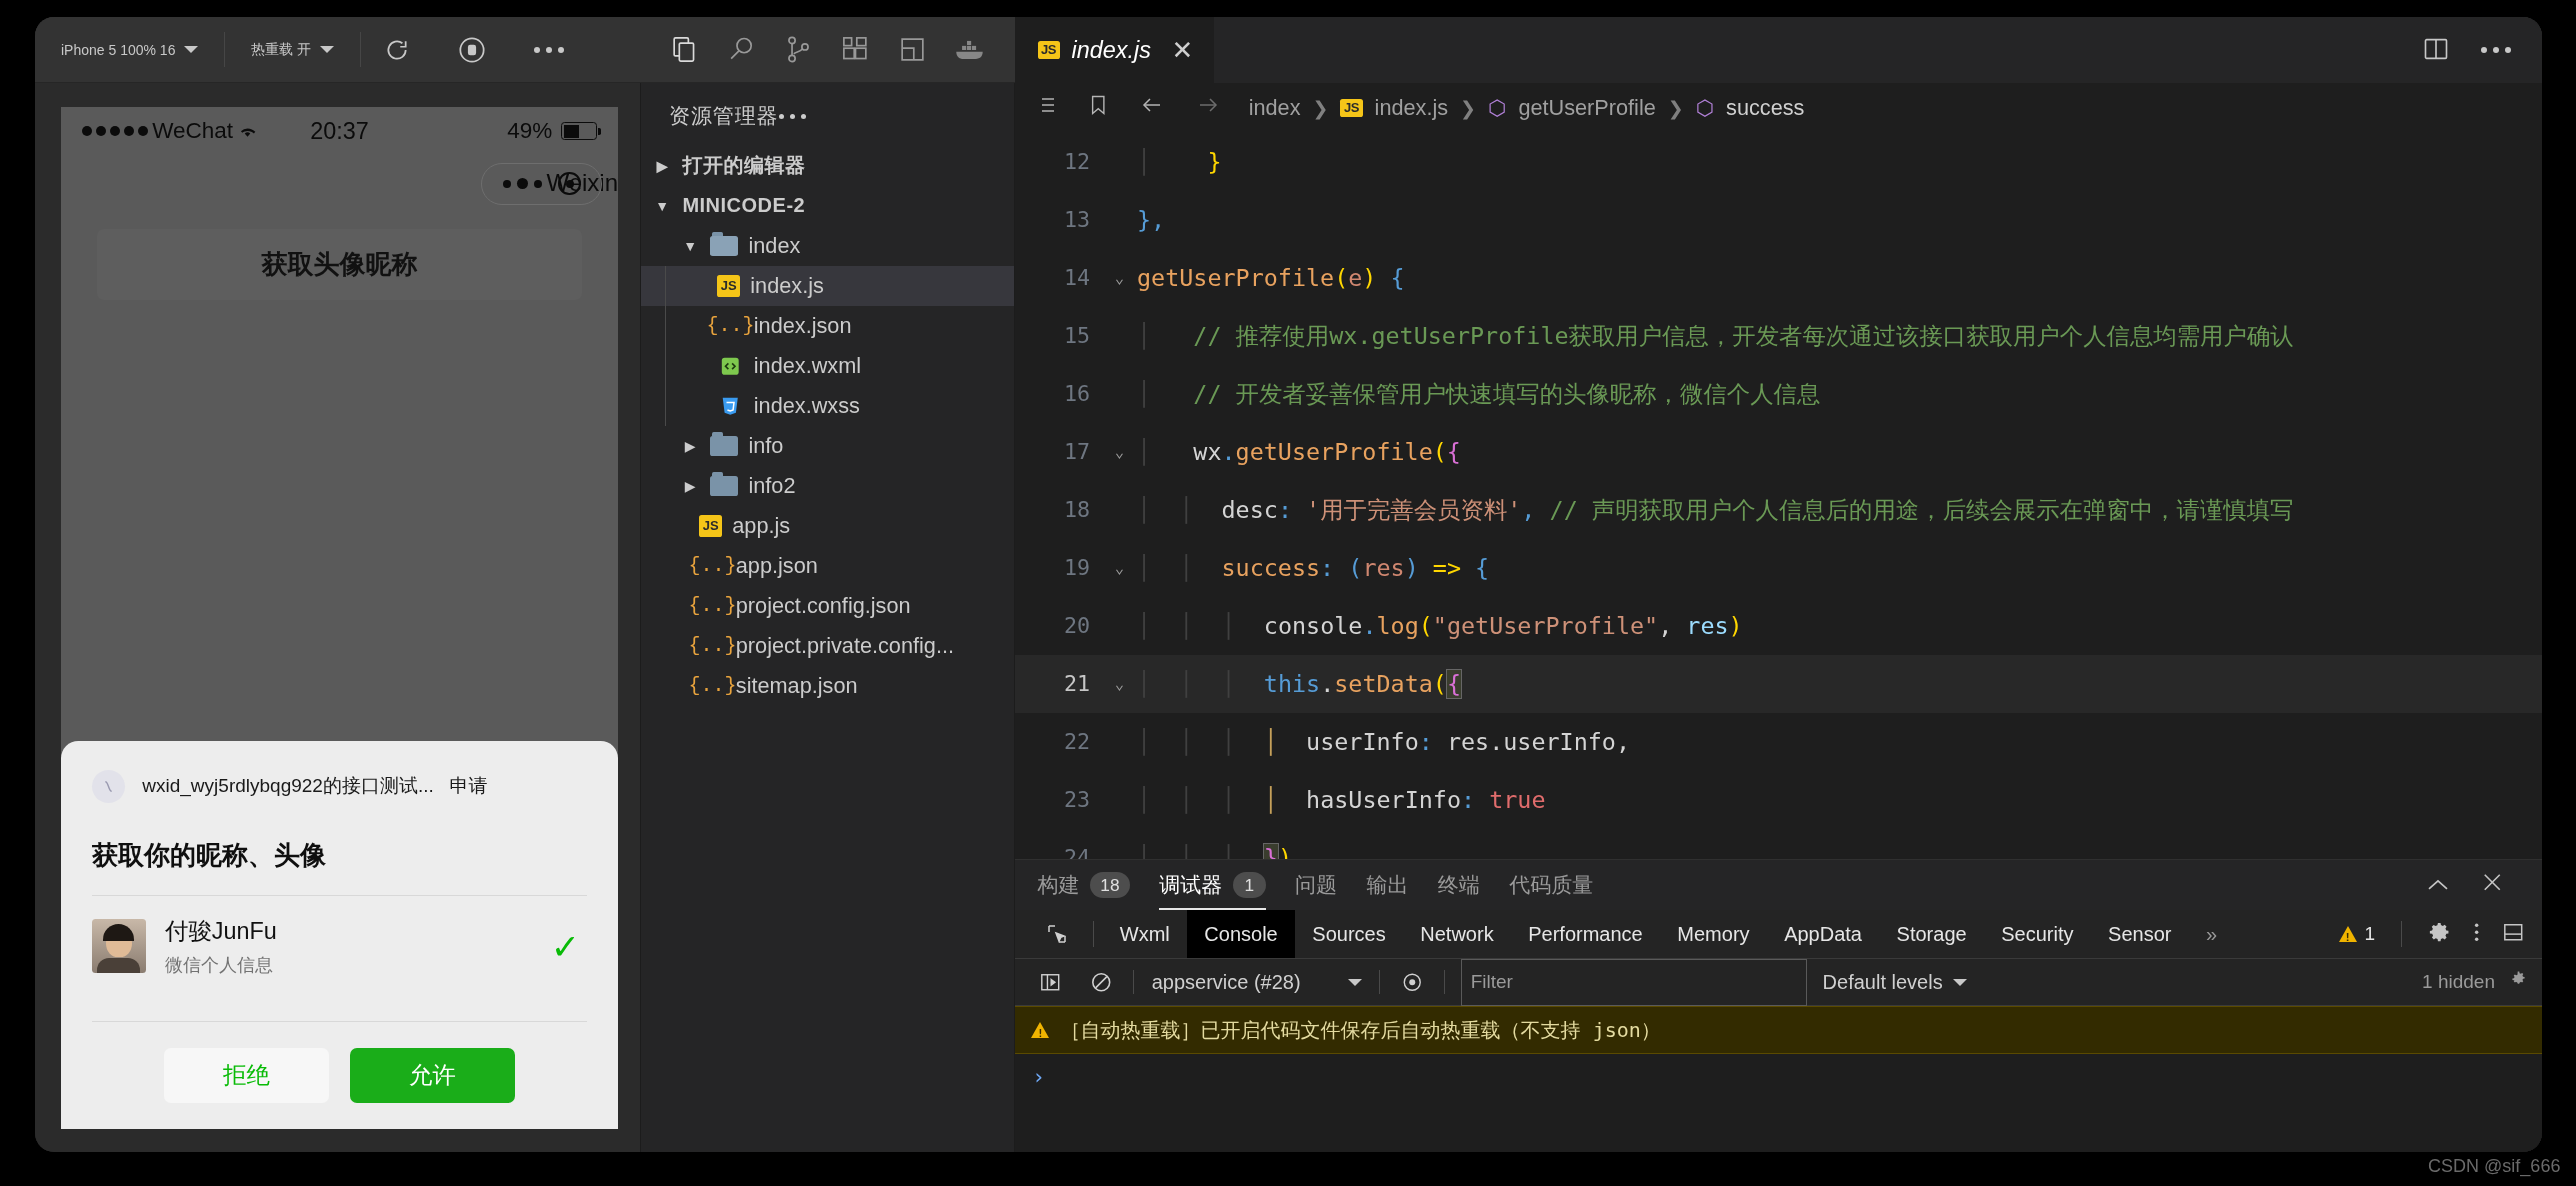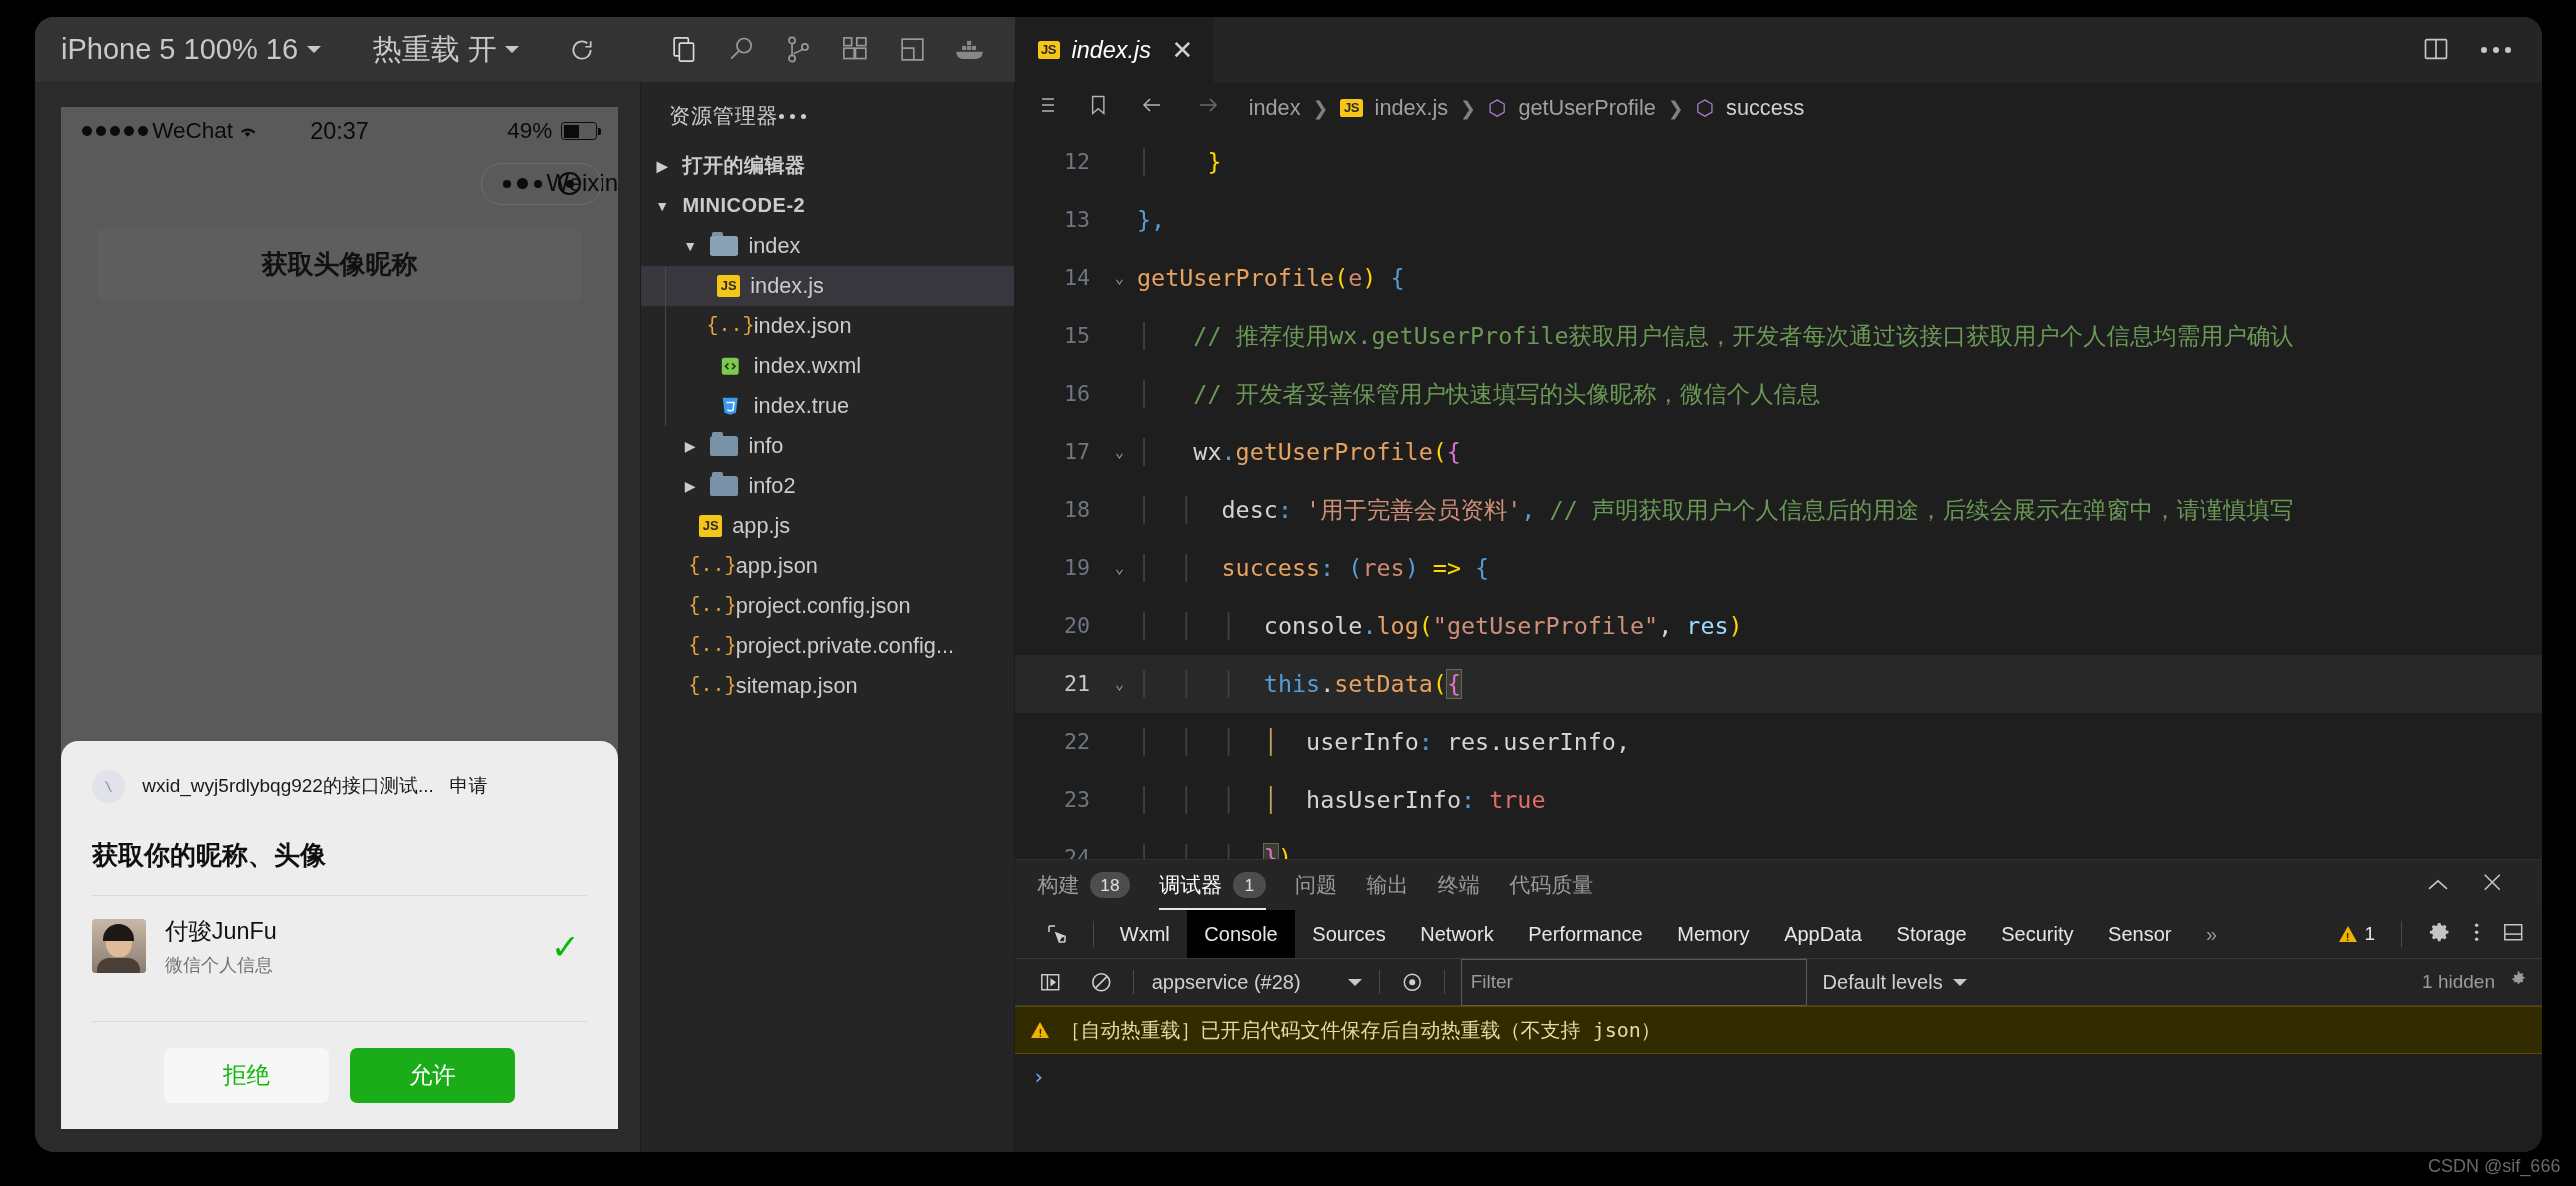--- a/index.html
+++ b/index.html
@@ -40,7 +40,7 @@
     height: 100%;
     padding: 0 26px;
     color: #c8c8c8;
-    font-size: 29px;
+    font-size: 14px;
     white-space: nowrap;
   }
   .tb-sep { width: 0.9px; height: 35px; background: #464646; align-self: center; }

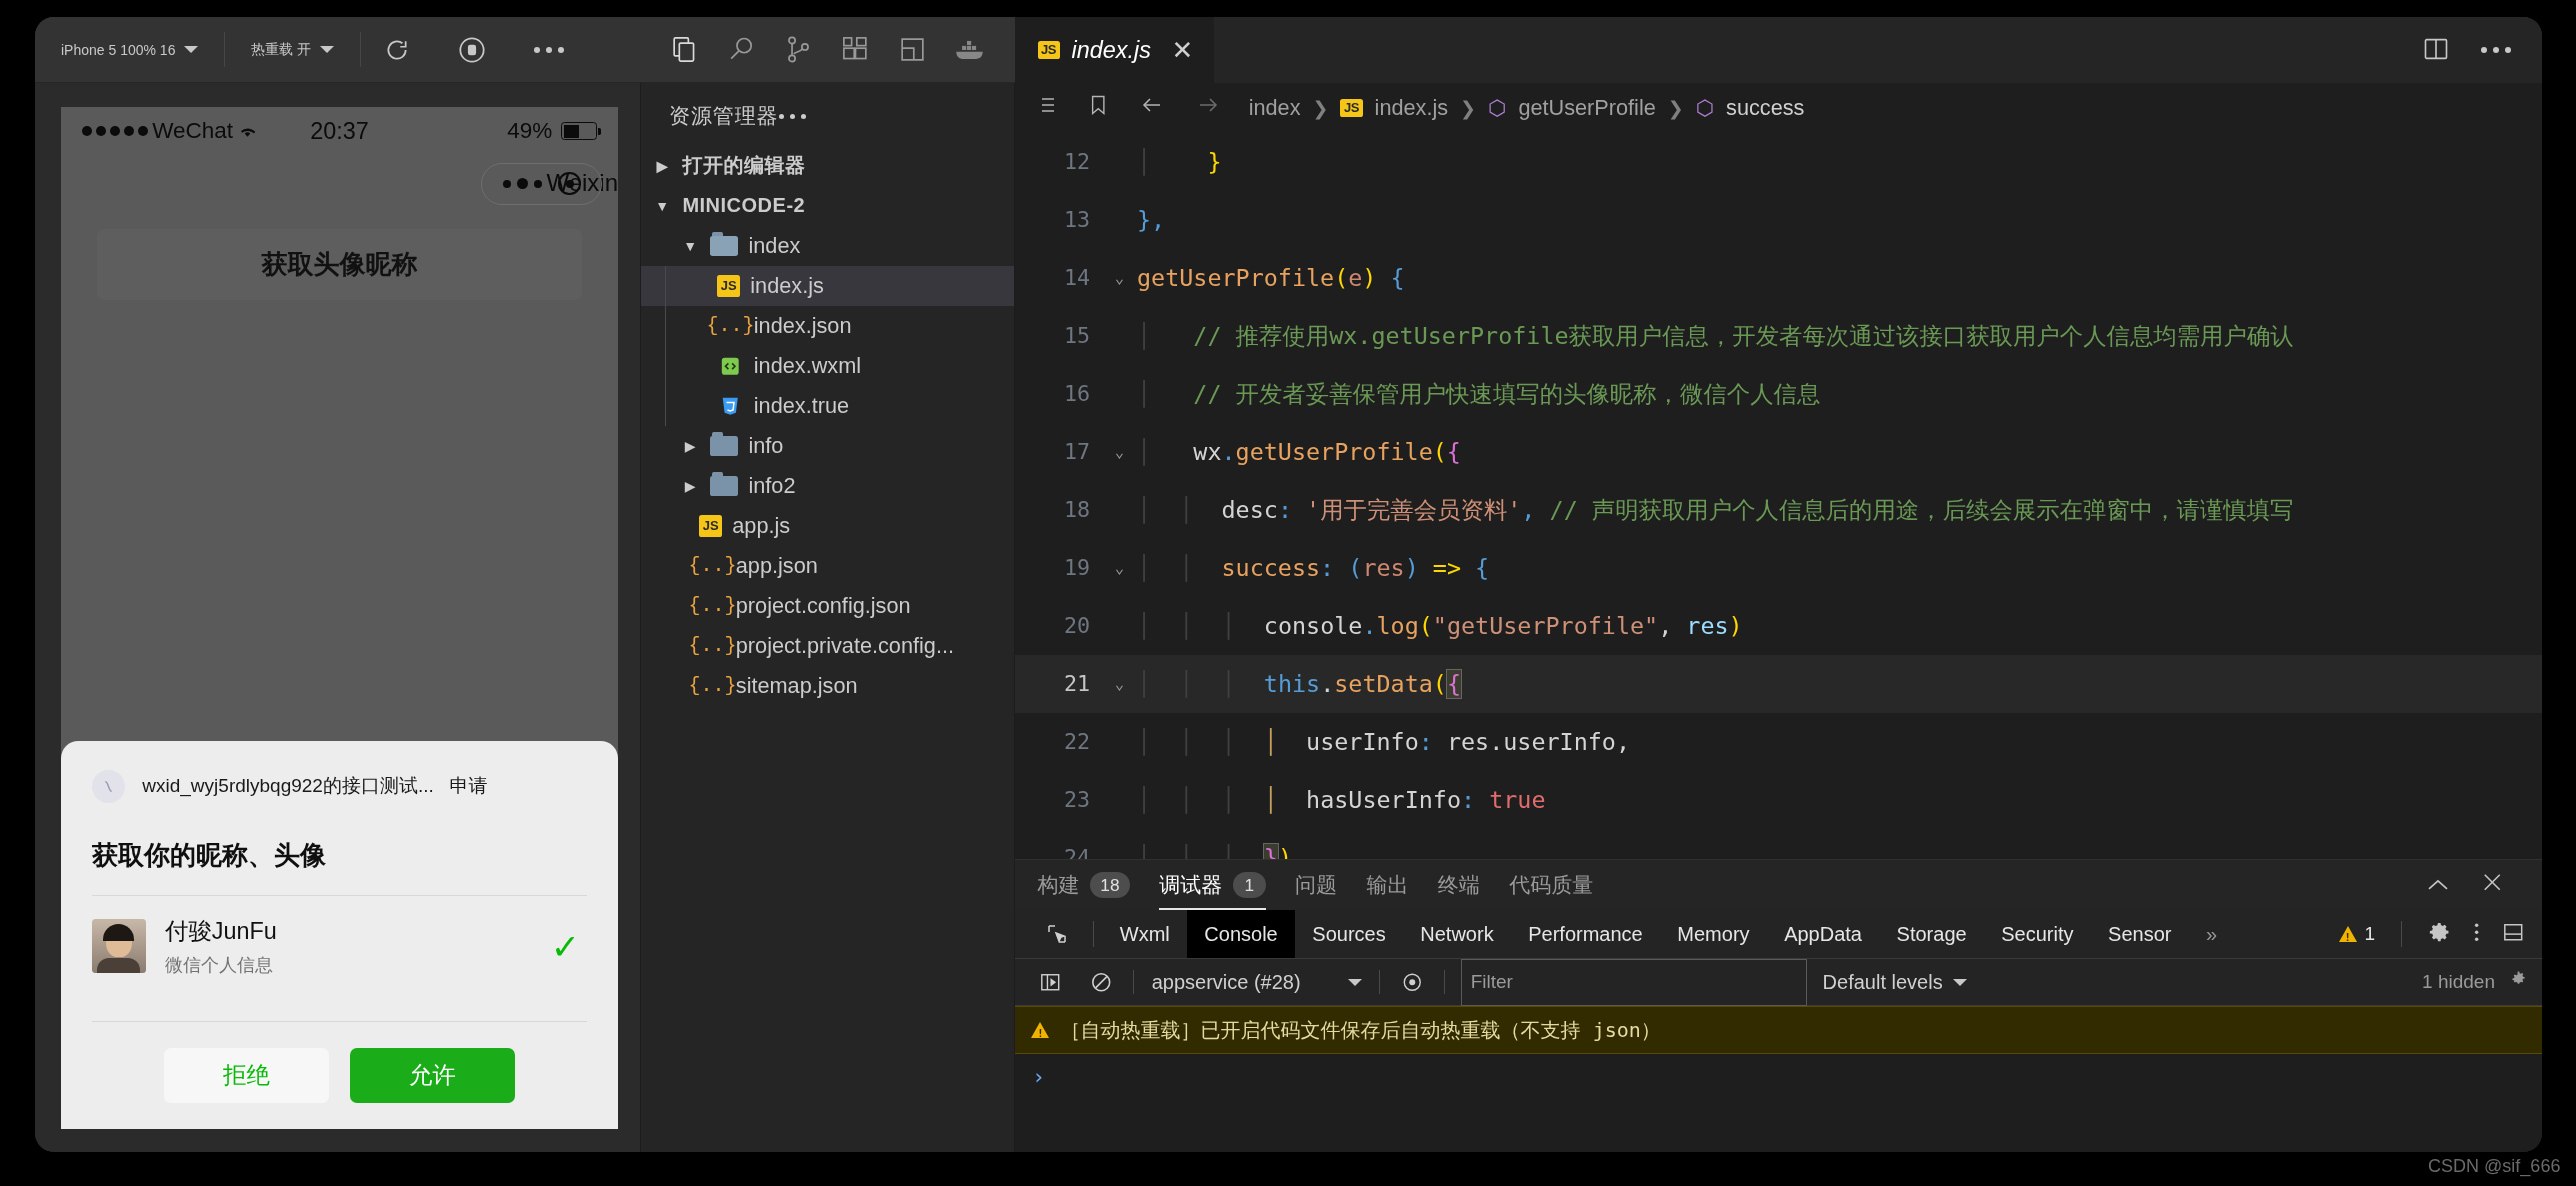--- a/index.html
+++ b/index.html
@@ -570,7 +570,7 @@
                 <path d="M8 8h8l-1 8-3 1-3-1" stroke="#fff" stroke-width="1.6" fill="none"></path>
               </svg>
           </span>
-          <span>index.true</span>
+          <span>index.wxss</span>
         </div>
       </div>
 

